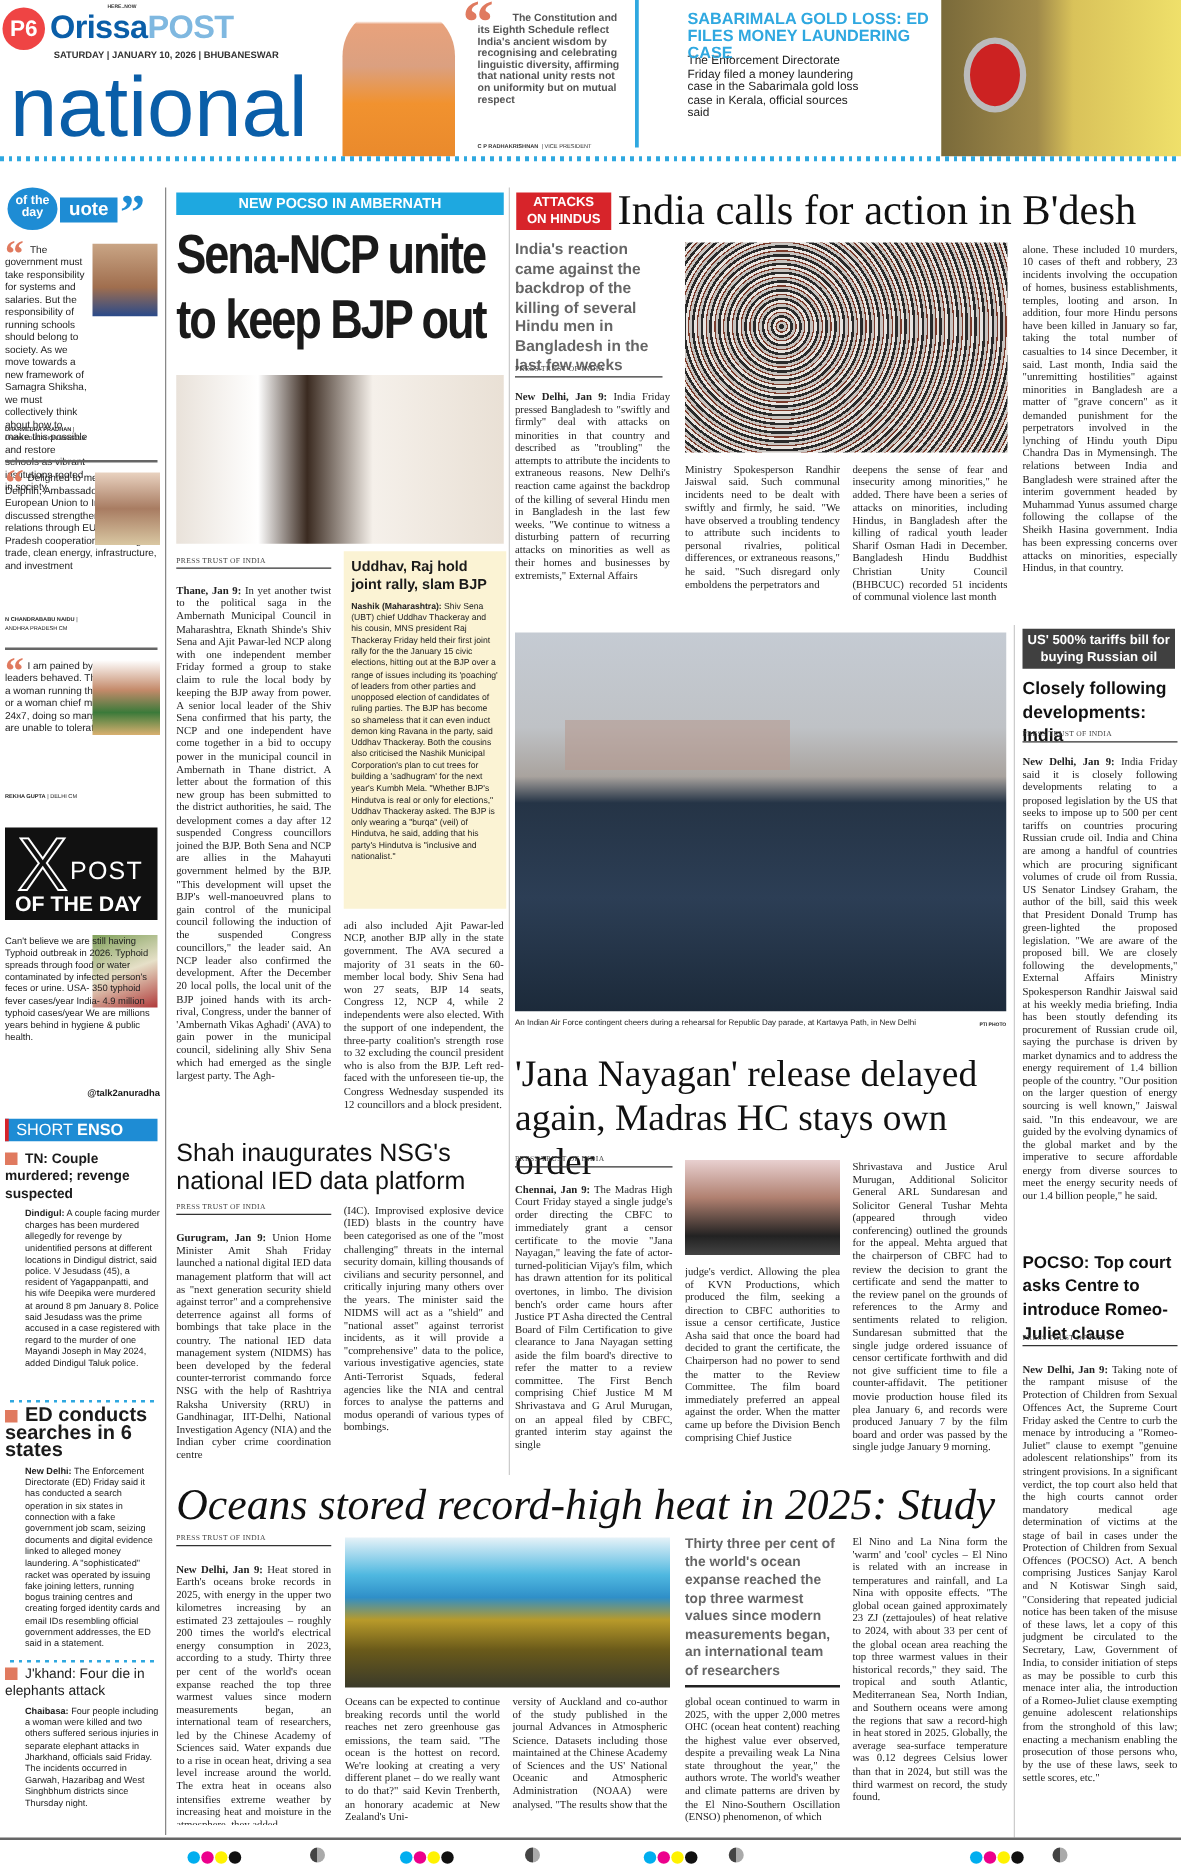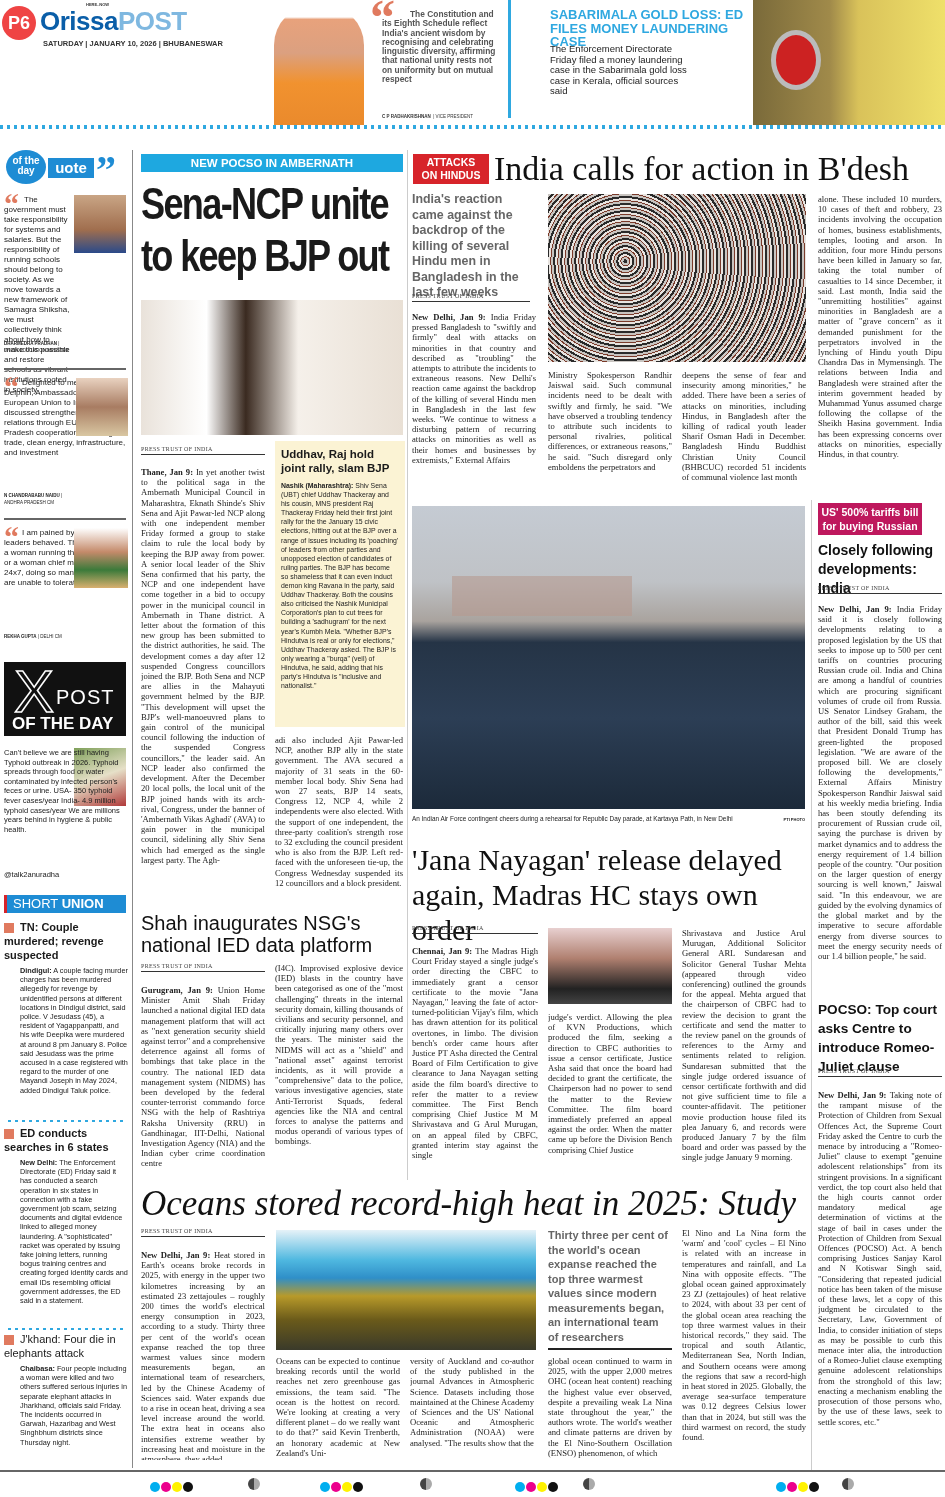--- a/index.html
+++ b/index.html
@@ -29,6 +29,7 @@
   </div>
   <div class="abs sans" style="left:86px;top:2px;font-size:4px;color:#333;font-weight:bold">HERE..NOW</div>
   <div class="abs sans" style="left:43px;top:39px;font-size:7.5px;font-weight:bold;color:#333">SATURDAY | JANUARY 10, 2026 | BHUBANESWAR</div>
+  <div class="abs sans" style="left:8px;top:52px;font-size:68px;line-height:68px;color:#0a5ea8;font-weight:normal;letter-spacing:0px">national</div>
 
   <div class="abs photo" style="left:274px;top:5px;width:90px;height:120px;background:linear-gradient(180deg,#fff 0%,#fff 10%,#e8a27c 12%,#dba080 40%,#f1922f 65%,#ea8a2c 100%);border-radius:40px 40px 0 0"></div>
   <div class="abs quote-mark" style="left:370px;top:-8px;font-size:50px;line-height:50px">“</div>

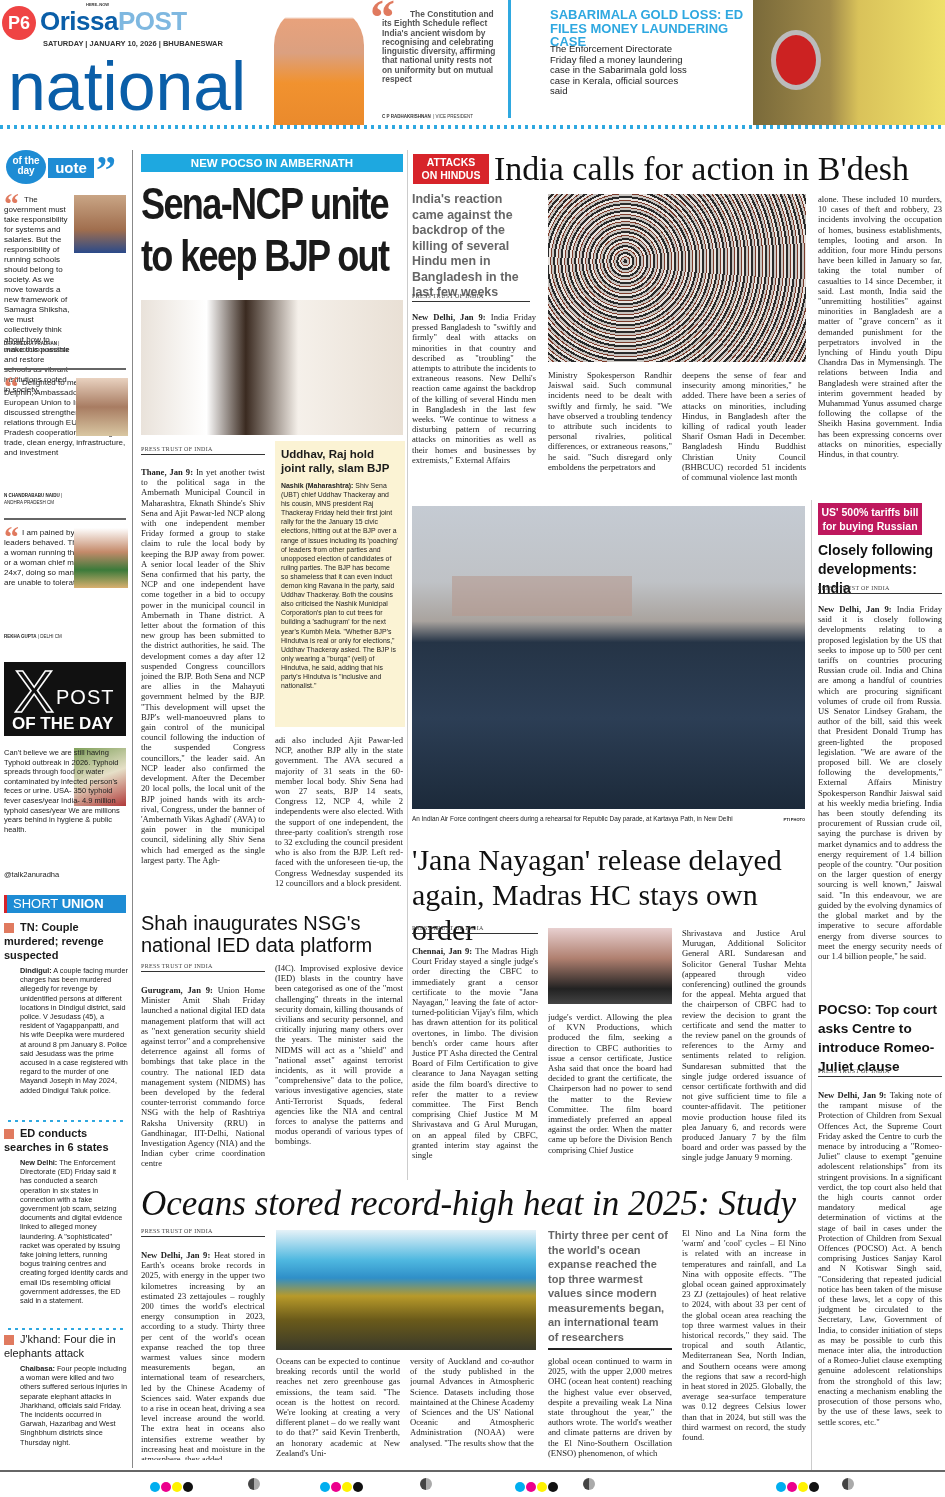--- a/index.html
+++ b/index.html
@@ -168,7 +168,7 @@
 
 <div class="abs" style="left:811px;top:500px;width:1px;height:970px;background:#ccc"></div>
 
-<div class="abs sans" style="left:818px;top:503px;width:104px;height:32px;background:#be185d;color:#fff;font-weight:bold;font-size:10.5px;line-height:14px;text-align:center;padding-top:2px">US' 500% tariffs bill for buying Russian oil</div>
+<div class="abs sans" style="left:818px;top:503px;width:122px;height:32px;background:#404040;color:#fff;font-weight:bold;font-size:10.5px;line-height:14px;text-align:center;padding-top:2px">US' 500% tariffs bill for buying Russian oil</div>
 <div class="abs sans" style="left:818px;top:541px;width:124px;font-weight:bold;font-size:14px;line-height:19px;color:#111">Closely following developments: India</div>
 <div class="abs credit" style="left:818px;top:585px;width:124px">PRESS TRUST OF INDIA</div>
 <div class="abs body-txt" style="left:818px;top:604px;width:124px;height:384px;overflow:hidden"><b>New Delhi, Jan 9:</b> <span>India Friday said it is closely following developments relating to a proposed legislation by the US that seeks to impose up to 500 per cent tariffs on countries procuring Russian crude oil. India and China are among a handful of countries which are procuring significant volumes of crude oil from Russia. US Senator Lindsey Graham, the author of the bill, said this week that President Donald Trump has green-lighted the proposed legislation. "We are aware of the proposed bill. We are closely following the developments," External Affairs Ministry Spokesperson Randhir Jaiswal said at his weekly media briefing. India has been stoutly defending its procurement of Russian crude oil, saying the purchase is driven by market dynamics and to address the energy requirement of 1.4 billion people of the country. "Our position on the larger question of energy sourcing is well known," Jaiswal said. "In this endeavour, we are guided by the evolving dynamics of the global market and by the imperative to secure affordable energy from diverse sources to meet the energy security needs of our 1.4 billion people," he said.</span></div>

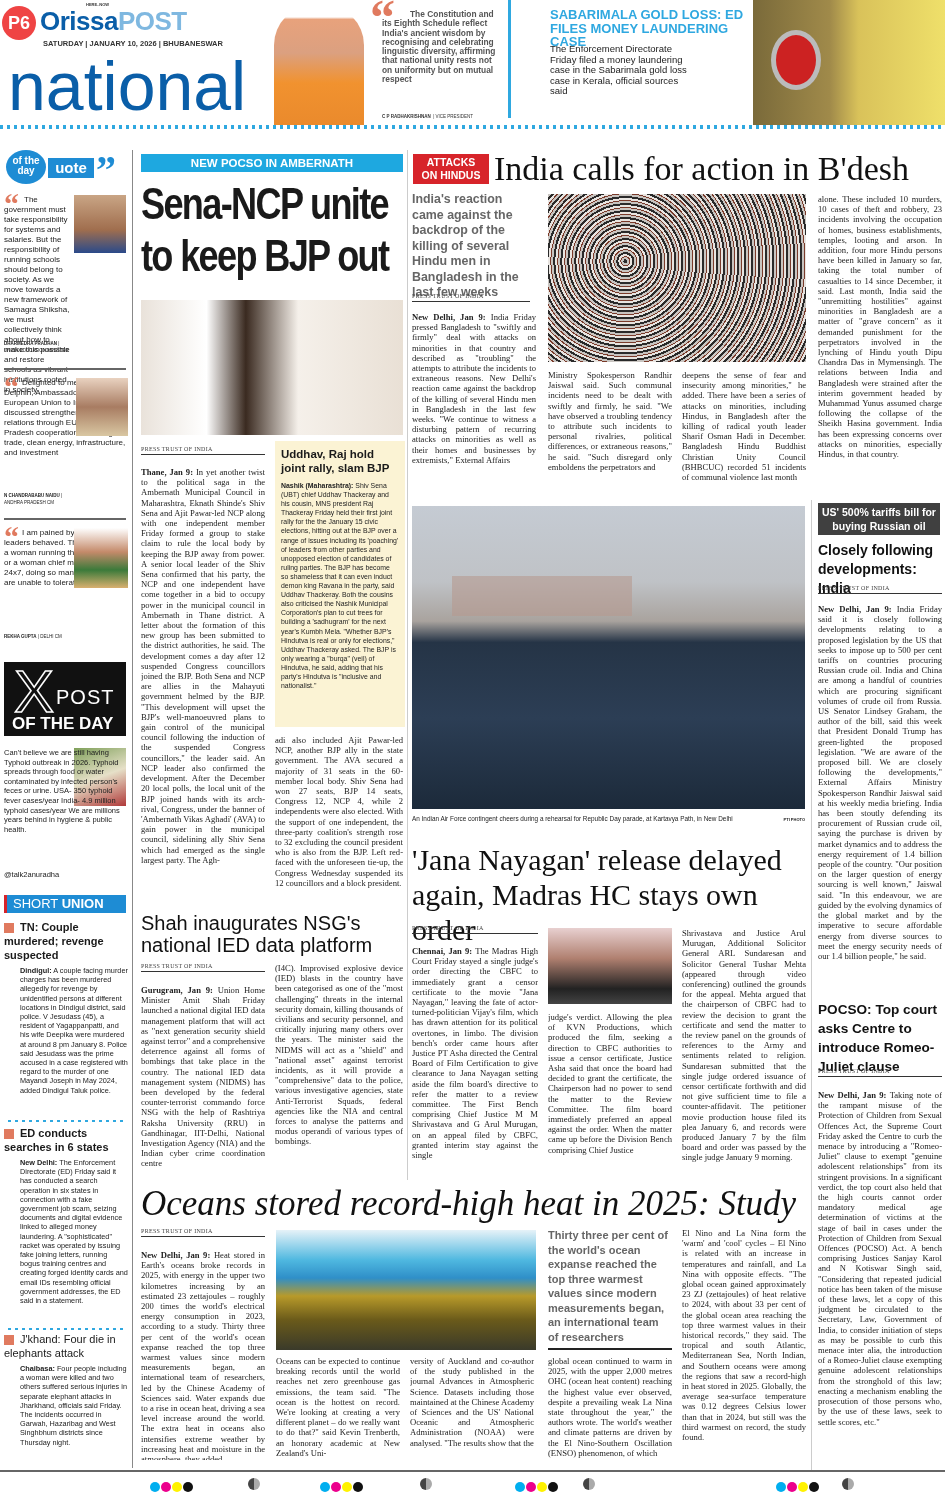--- a/index.html
+++ b/index.html
@@ -92,7 +92,7 @@
 </div>
 <div class="abs photo" style="left:74px;top:748px;width:52px;height:58px;background:linear-gradient(160deg,#7fa05a,#e6e0c8 50%,#b03a3a)"></div>
 <div class="abs sans-body" style="left:4px;top:748px;width:124px;font-size:7.5px;line-height:9.6px;padding-right:0">Can't believe we are still having Typhoid outbreak in 2026. Typhoid spreads through food or water contaminated by infected person's feces or urine. USA- 350 typhoid fever cases/year India- 4.9 million typhoid cases/year We are millions years behind in hygiene &amp; public health.</div>
-<div class="abs sans" style="left:4px;top:870px;width:124px;font-size:7.5px;font-weight:normal">@talk2anuradha</div>
+<div class="abs sans" style="left:4px;top:870px;width:124px;text-align:right;font-size:7.5px;font-weight:bold">@talk2anuradha</div>
 
 <div class="abs sans" style="left:4px;top:895px;width:122px;height:18px;background:#1e8cd4;color:#fff;font-size:13px;line-height:18px;padding-left:6px;border-left:3px solid #d7242a">
   <span>SHORT</span> <b>UNION</b>

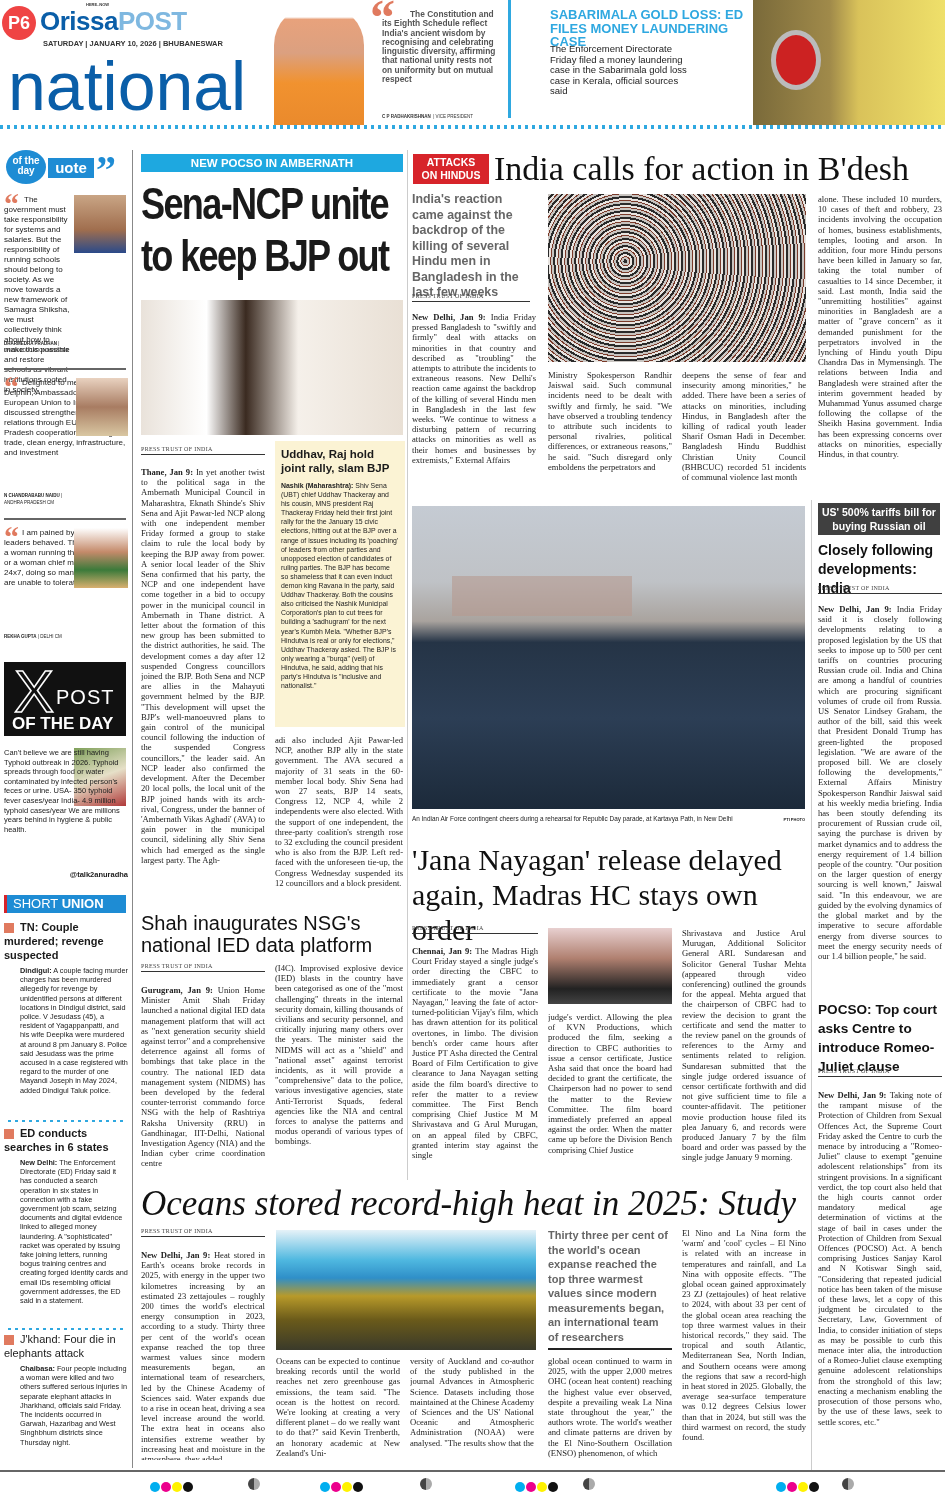--- a/index.html
+++ b/index.html
@@ -95,7 +95,7 @@
 <div class="abs sans" style="left:4px;top:870px;width:124px;text-align:right;font-size:7.5px;font-weight:bold">@talk2anuradha</div>
 
 <div class="abs sans" style="left:4px;top:895px;width:122px;height:18px;background:#1e8cd4;color:#fff;font-size:13px;line-height:18px;padding-left:6px;border-left:3px solid #d7242a">
-  <span>SHORT</span> <b>UNION</b>
+  <span>SHORT</span> <b>ENSO</b>
 </div>
 
 <div class="abs" style="left:4px;top:920px;width:124px">

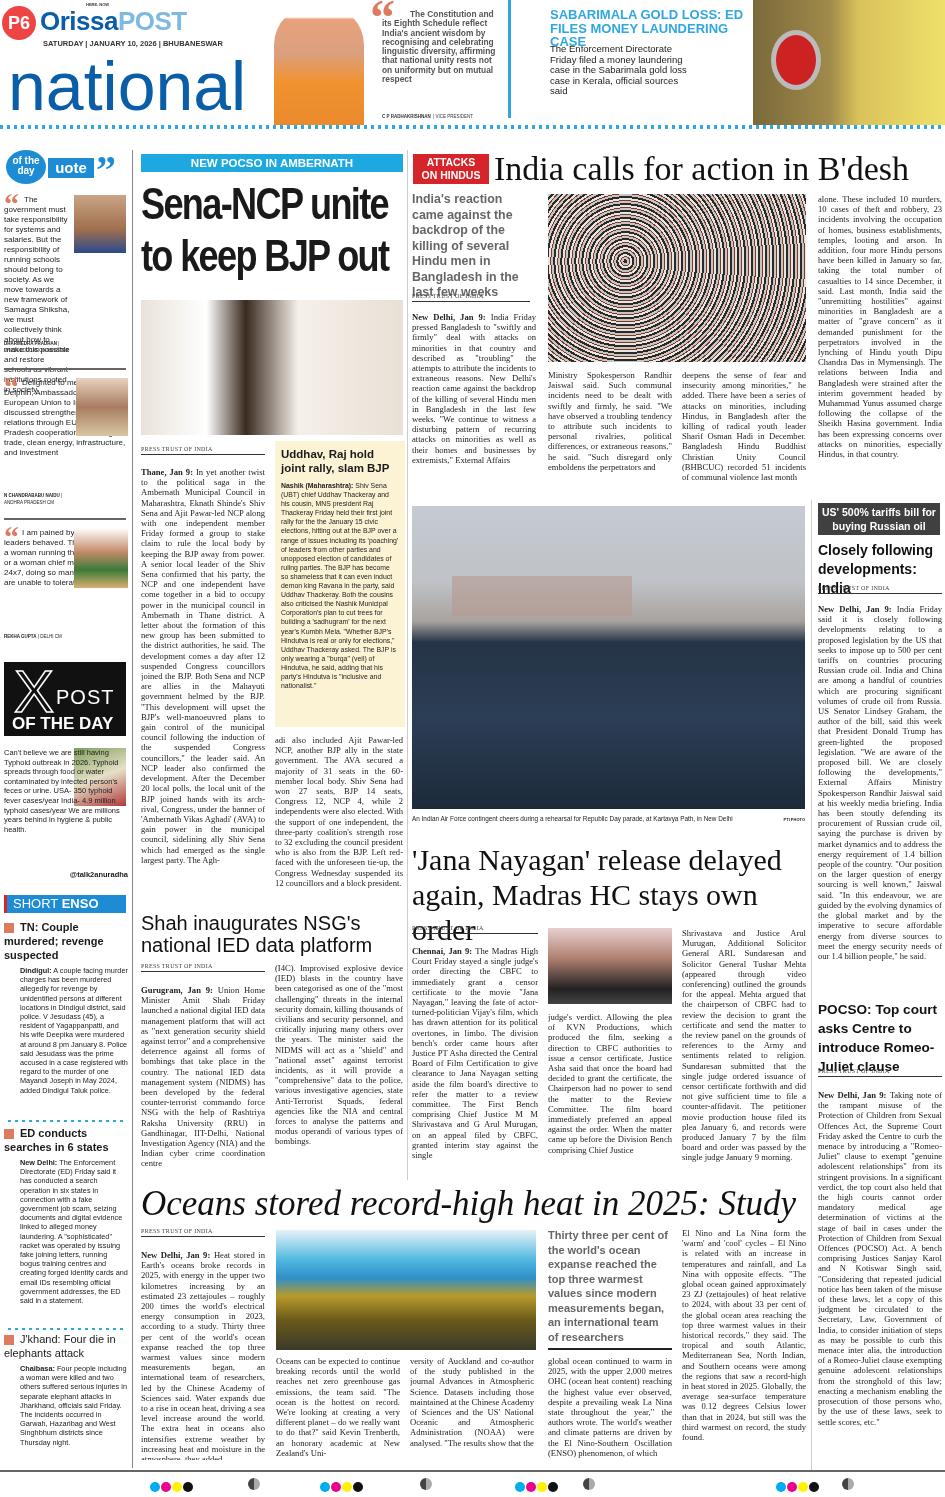--- a/index.html
+++ b/index.html
@@ -105,7 +105,7 @@
 <div class="abs dashrule" style="left:8px;top:1120px;width:118px;height:2px"></div>
 
 <div class="abs" style="left:4px;top:1126px;width:124px">
-  <div class="sans" style="font-weight:bold;font-size:11px;line-height:14px"><span class="sq"></span><span>ED conducts searches in 6 states</span></div>
+  <div class="sans" style="font-weight:bold;font-size:16px;line-height:14px"><span class="sq"></span><span>ED conducts searches in 6 states</span></div>
   <div class="sans-body" style="margin-top:4px;padding-left:16px;font-size:7.3px;line-height:9.2px"><b>New Delhi:</b> <span>The Enforcement Directorate (ED) Friday said it has conducted a search operation in six states in connection with a fake government job scam, seizing documents and digital evidence linked to alleged money laundering. A "sophisticated" racket was operated by issuing fake joining letters, running bogus training centres and creating forged identity cards and email IDs resembling official government addresses, the ED said in a statement.</span></div>
 </div>
 <div class="abs dashrule" style="left:8px;top:1328px;width:118px;height:2px"></div>

